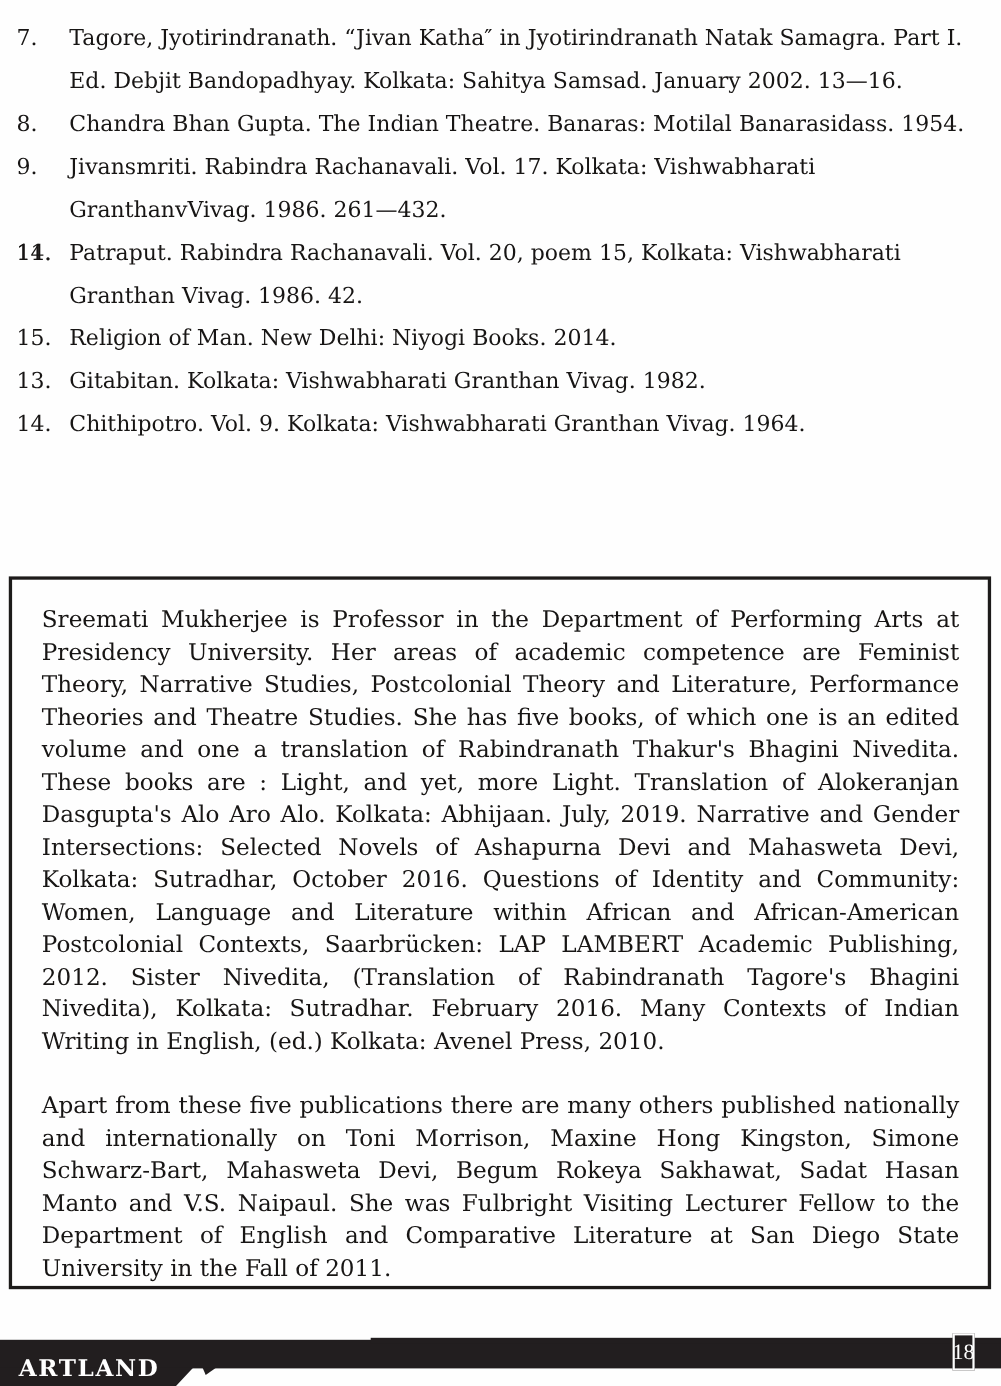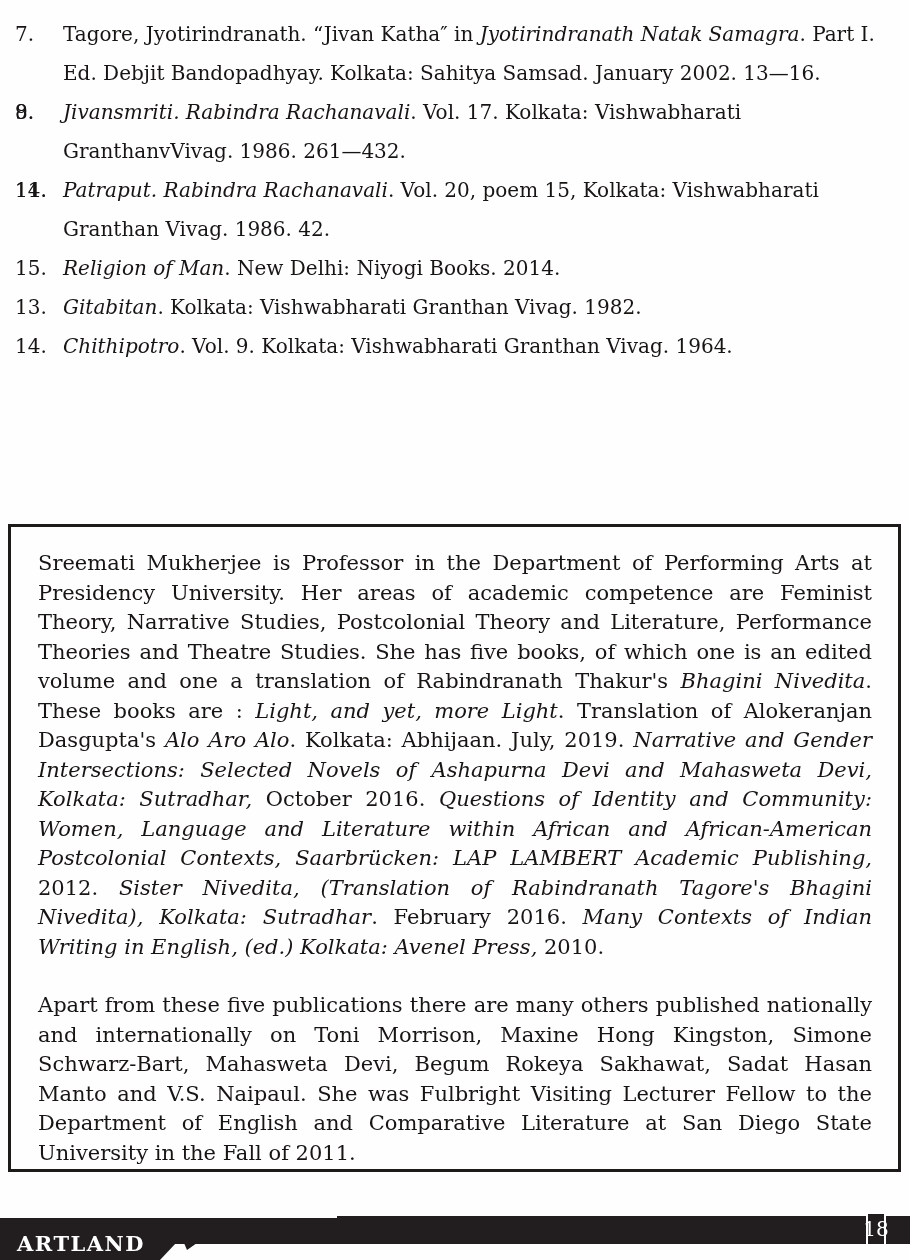--- a/index.html
+++ b/index.html
@@ -32,7 +32,7 @@
     left: 0;
     top: 0;
   }
-  .it { font-style: italic; }
+  .it { }
 
   
   .bio-box {

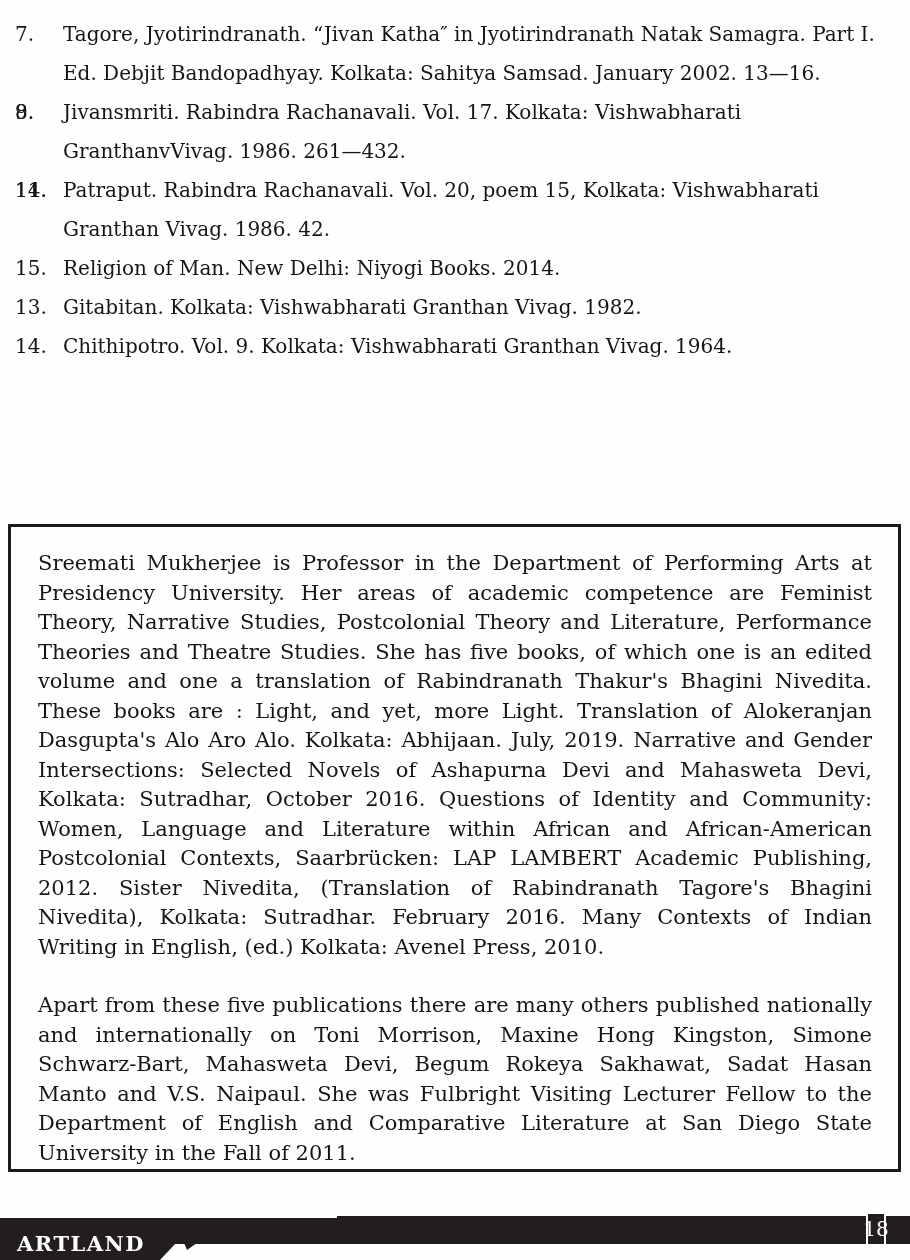--- a/index.html
+++ b/index.html
@@ -96,7 +96,7 @@
 
   <div class="refs">
       <div class="ref-item"><span class="ref-num">7.</span><span class="ref-text"><span>Tagore, Jyotirindranath. “Jivan Katha″ in </span><span class="it">Jyotirindranath Natak Samagra</span><span>. Part I. Ed. Debjit Bandopadhyay. Kolkata: Sahitya Samsad. January 2002. 13—16.</span></span></div>
-      <div class="ref-item"><span class="ref-num">8.</span></div>
+      <div class="ref-item"><span class="ref-num">8.</span><span class="ref-text"><span>Chandra Bhan Gupta. </span><span class="it">The Indian Theatre</span><span>. Banaras: Motilal Banarasidass. 1954.</span></span></div>
       <div class="ref-item"><span class="ref-num">9.</span><span class="ref-text"><span class="it">Jivansmriti. Rabindra Rachanavali</span><span>. Vol. 17. Kolkata: Vishwabharati GranthanvVivag. 1986. 261—432.</span></span></div>
       <div class="ref-item"><span class="ref-num">14.</span></div>
       <div class="ref-item"><span class="ref-num">11.</span><span class="ref-text"><span class="it">Patraput. Rabindra Rachanavali</span><span>. Vol. 20, poem 15, Kolkata: Vishwabharati Granthan Vivag. 1986. 42.</span></span></div>

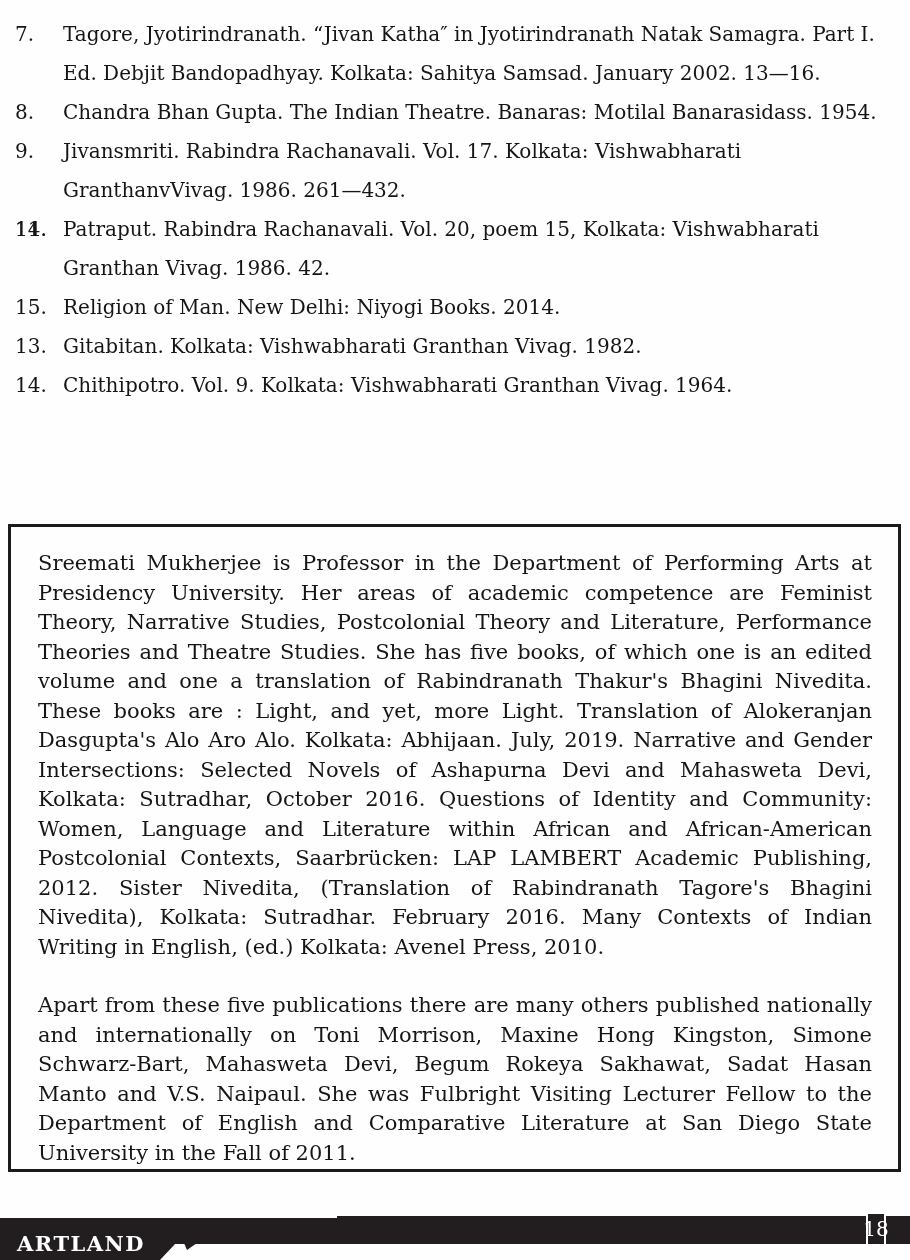--- a/index.html
+++ b/index.html
@@ -87,6 +87,7 @@
     color: #ffffff;
     font-size: 20px;
     line-height: 20px;
+    font-family: Liberation Serif, serif;
   }
 </style>
 </head>

